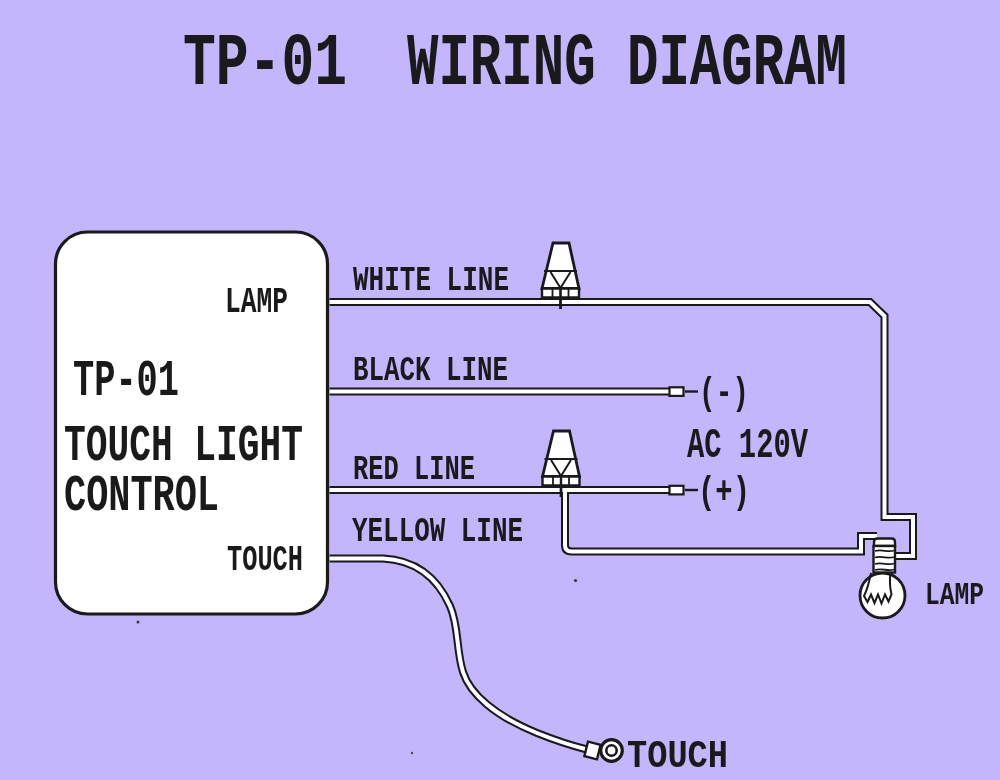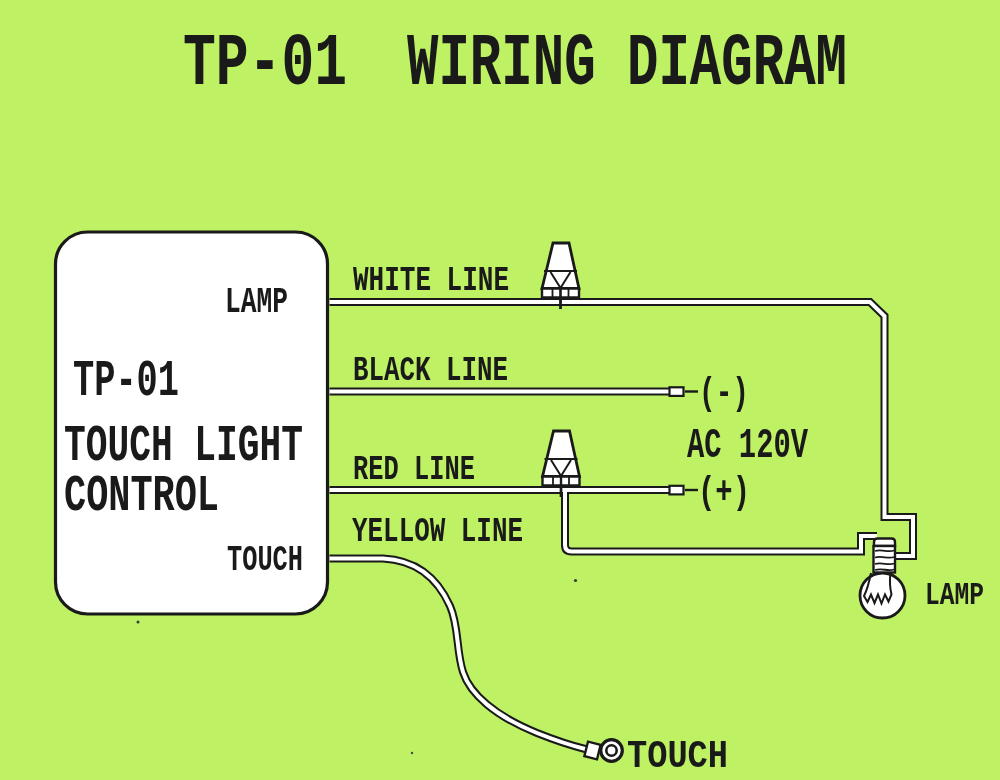--- a/index.html
+++ b/index.html
@@ -4,7 +4,7 @@
 <style>
   html,body{margin:0;padding:0;background:#e8e8e8;}
   .page{
-    width:1000px;height:780px;background:#bef264;position:relative;
+    width:1000px;height:780px;background:#c4b5fd;position:relative;
     font-family:"Liberation Mono", monospace;
     overflow:hidden;
   }

